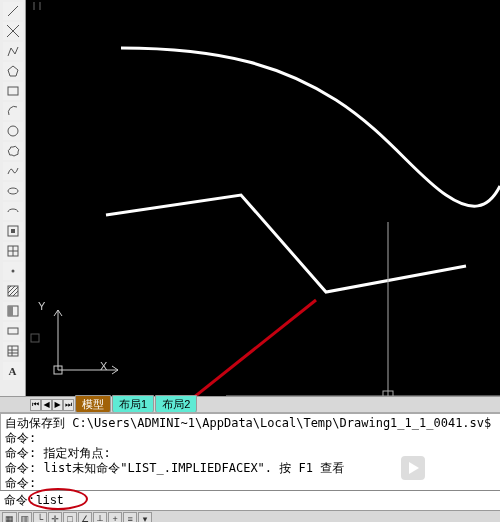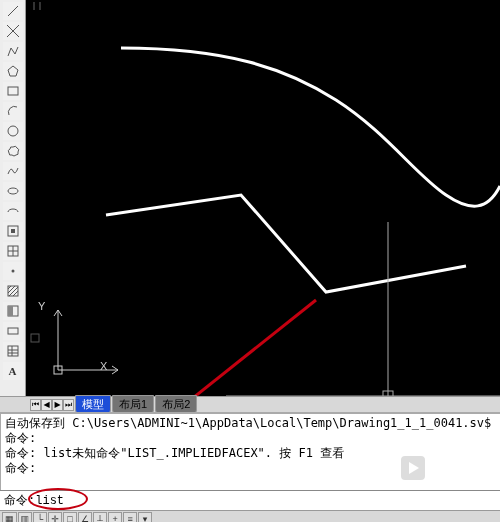--- a/index.html
+++ b/index.html
@@ -84,7 +84,7 @@
     margin-left: 1px;
   }
   .tab.active {
-    background: #1d4ed8;
+    background: #a16207;
     color: #fff;
   }
   .command-area {

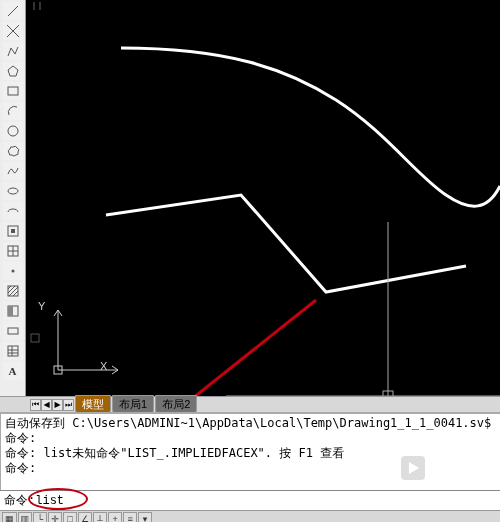--- a/index.html
+++ b/index.html
@@ -78,7 +78,7 @@
   }
   .tab {
     padding: 1px 6px;
-    background: #737373;
+    background: #5eead4;
     border: 1px solid #999;
     border-radius: 0 0 4px 4px;
     margin-left: 1px;

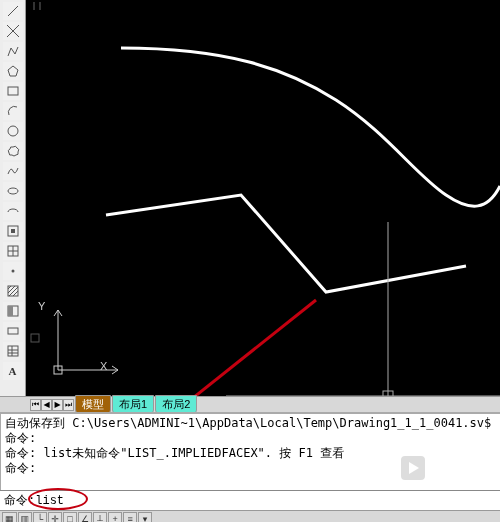--- a/index.html
+++ b/index.html
@@ -334,6 +334,7 @@
 <div class="command-area">
   <div class="cmd-line">自动保存到 C:\Users\ADMINI~1\AppData\Local\Temp\Drawing1_1_1_0041.sv$</div>
   <div class="cmd-line">命令:</div>
+  <div class="cmd-line">命令: 指定对角点:</div>
   <div class="cmd-line">命令: list未知命令"LIST_.IMPLIEDFACEX". 按 F1 查看</div>
   <div class="cmd-line">命令:</div>
 </div>

